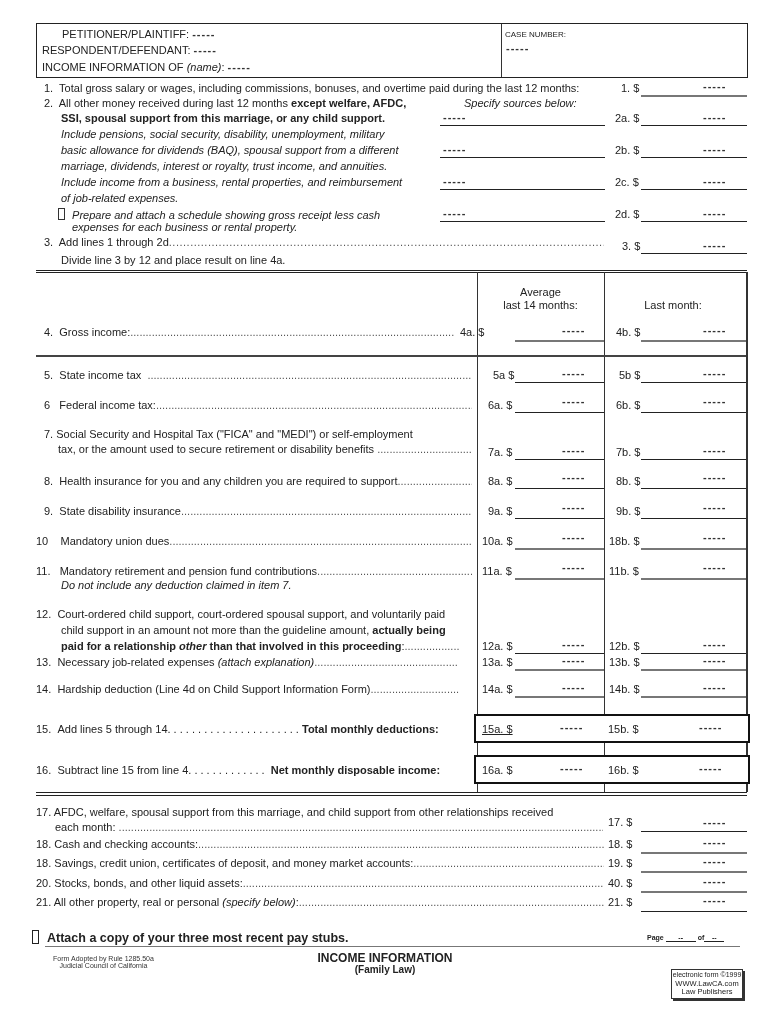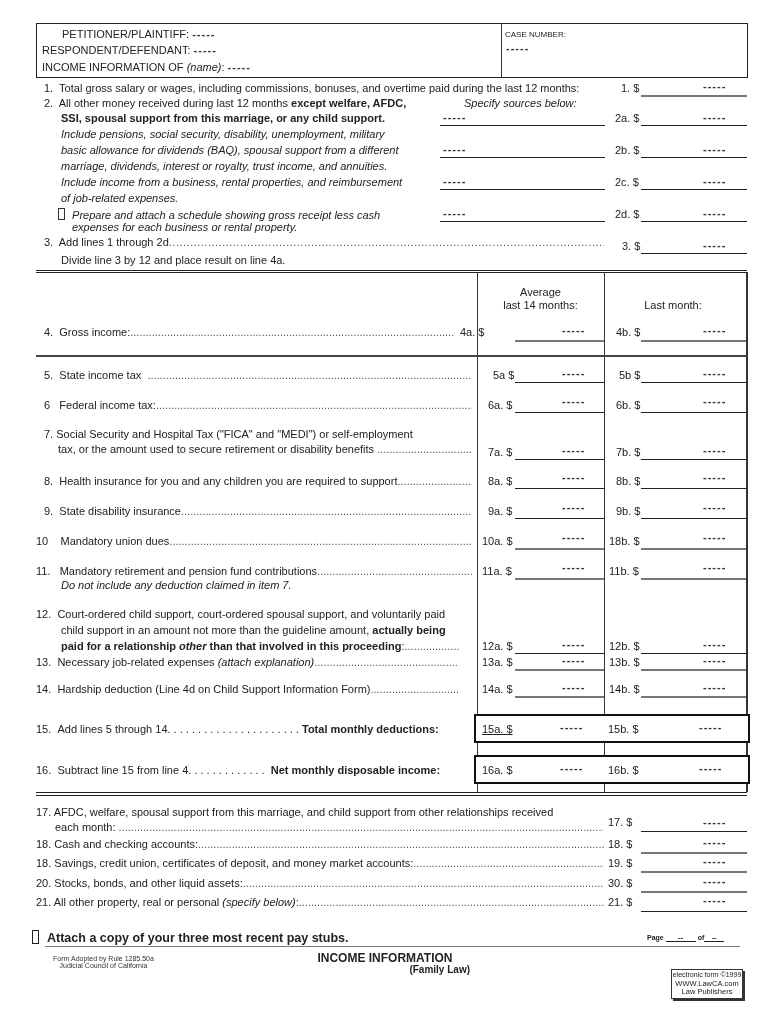--- a/index.html
+++ b/index.html
@@ -235,7 +235,7 @@
 <div class="lbl dash" style="left:703px;top:855px;">-----</div>
 
 <div class="lbl" style="left:36px;top:877px;width:568px;overflow:hidden;"><span>20.</span> <span>Stocks, bonds, and other liquid assets:</span><span style="color:#555;">...................................................................................................................................................</span></div>
-<div class="lbl" style="left:608px;top:877px;">30. $</div>
+<div class="lbl" style="left:608px;top:877px;">40. $</div>
 <div class="uline gray" style="left:641px;top:891px;width:106px;"></div>
 <div class="lbl dash" style="left:703px;top:875px;">-----</div>
 

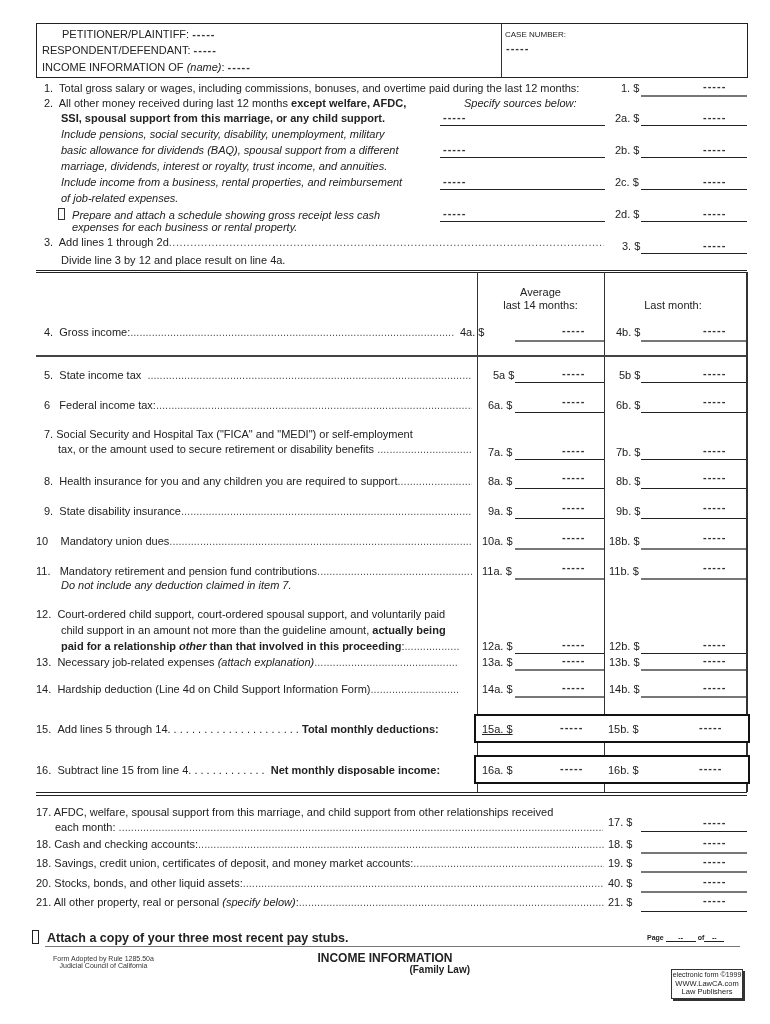--- a/index.html
+++ b/index.html
@@ -261,7 +261,7 @@
 </div>
 <div class="lbl" style="left:300px;top:951px;width:170px;text-align:center;">
   <div class="b" style="font-size:12px;">INCOME INFORMATION</div>
-  <div class="b" style="font-size:10px;margin-top:-1px;text-align:right;">(Family Law)</div>
+  <div class="b" style="font-size:10px;margin-top:-1px;">(Family Law)</div>
 </div>
 <div class="abs" style="left:671px;top:969px;width:70px;height:27px;border:1px solid #333;box-shadow:2px 2px 0 #333;font-size:7px;text-align:center;line-height:8.5px;padding-top:1px;">
   <div>electronic form ©1999</div>

